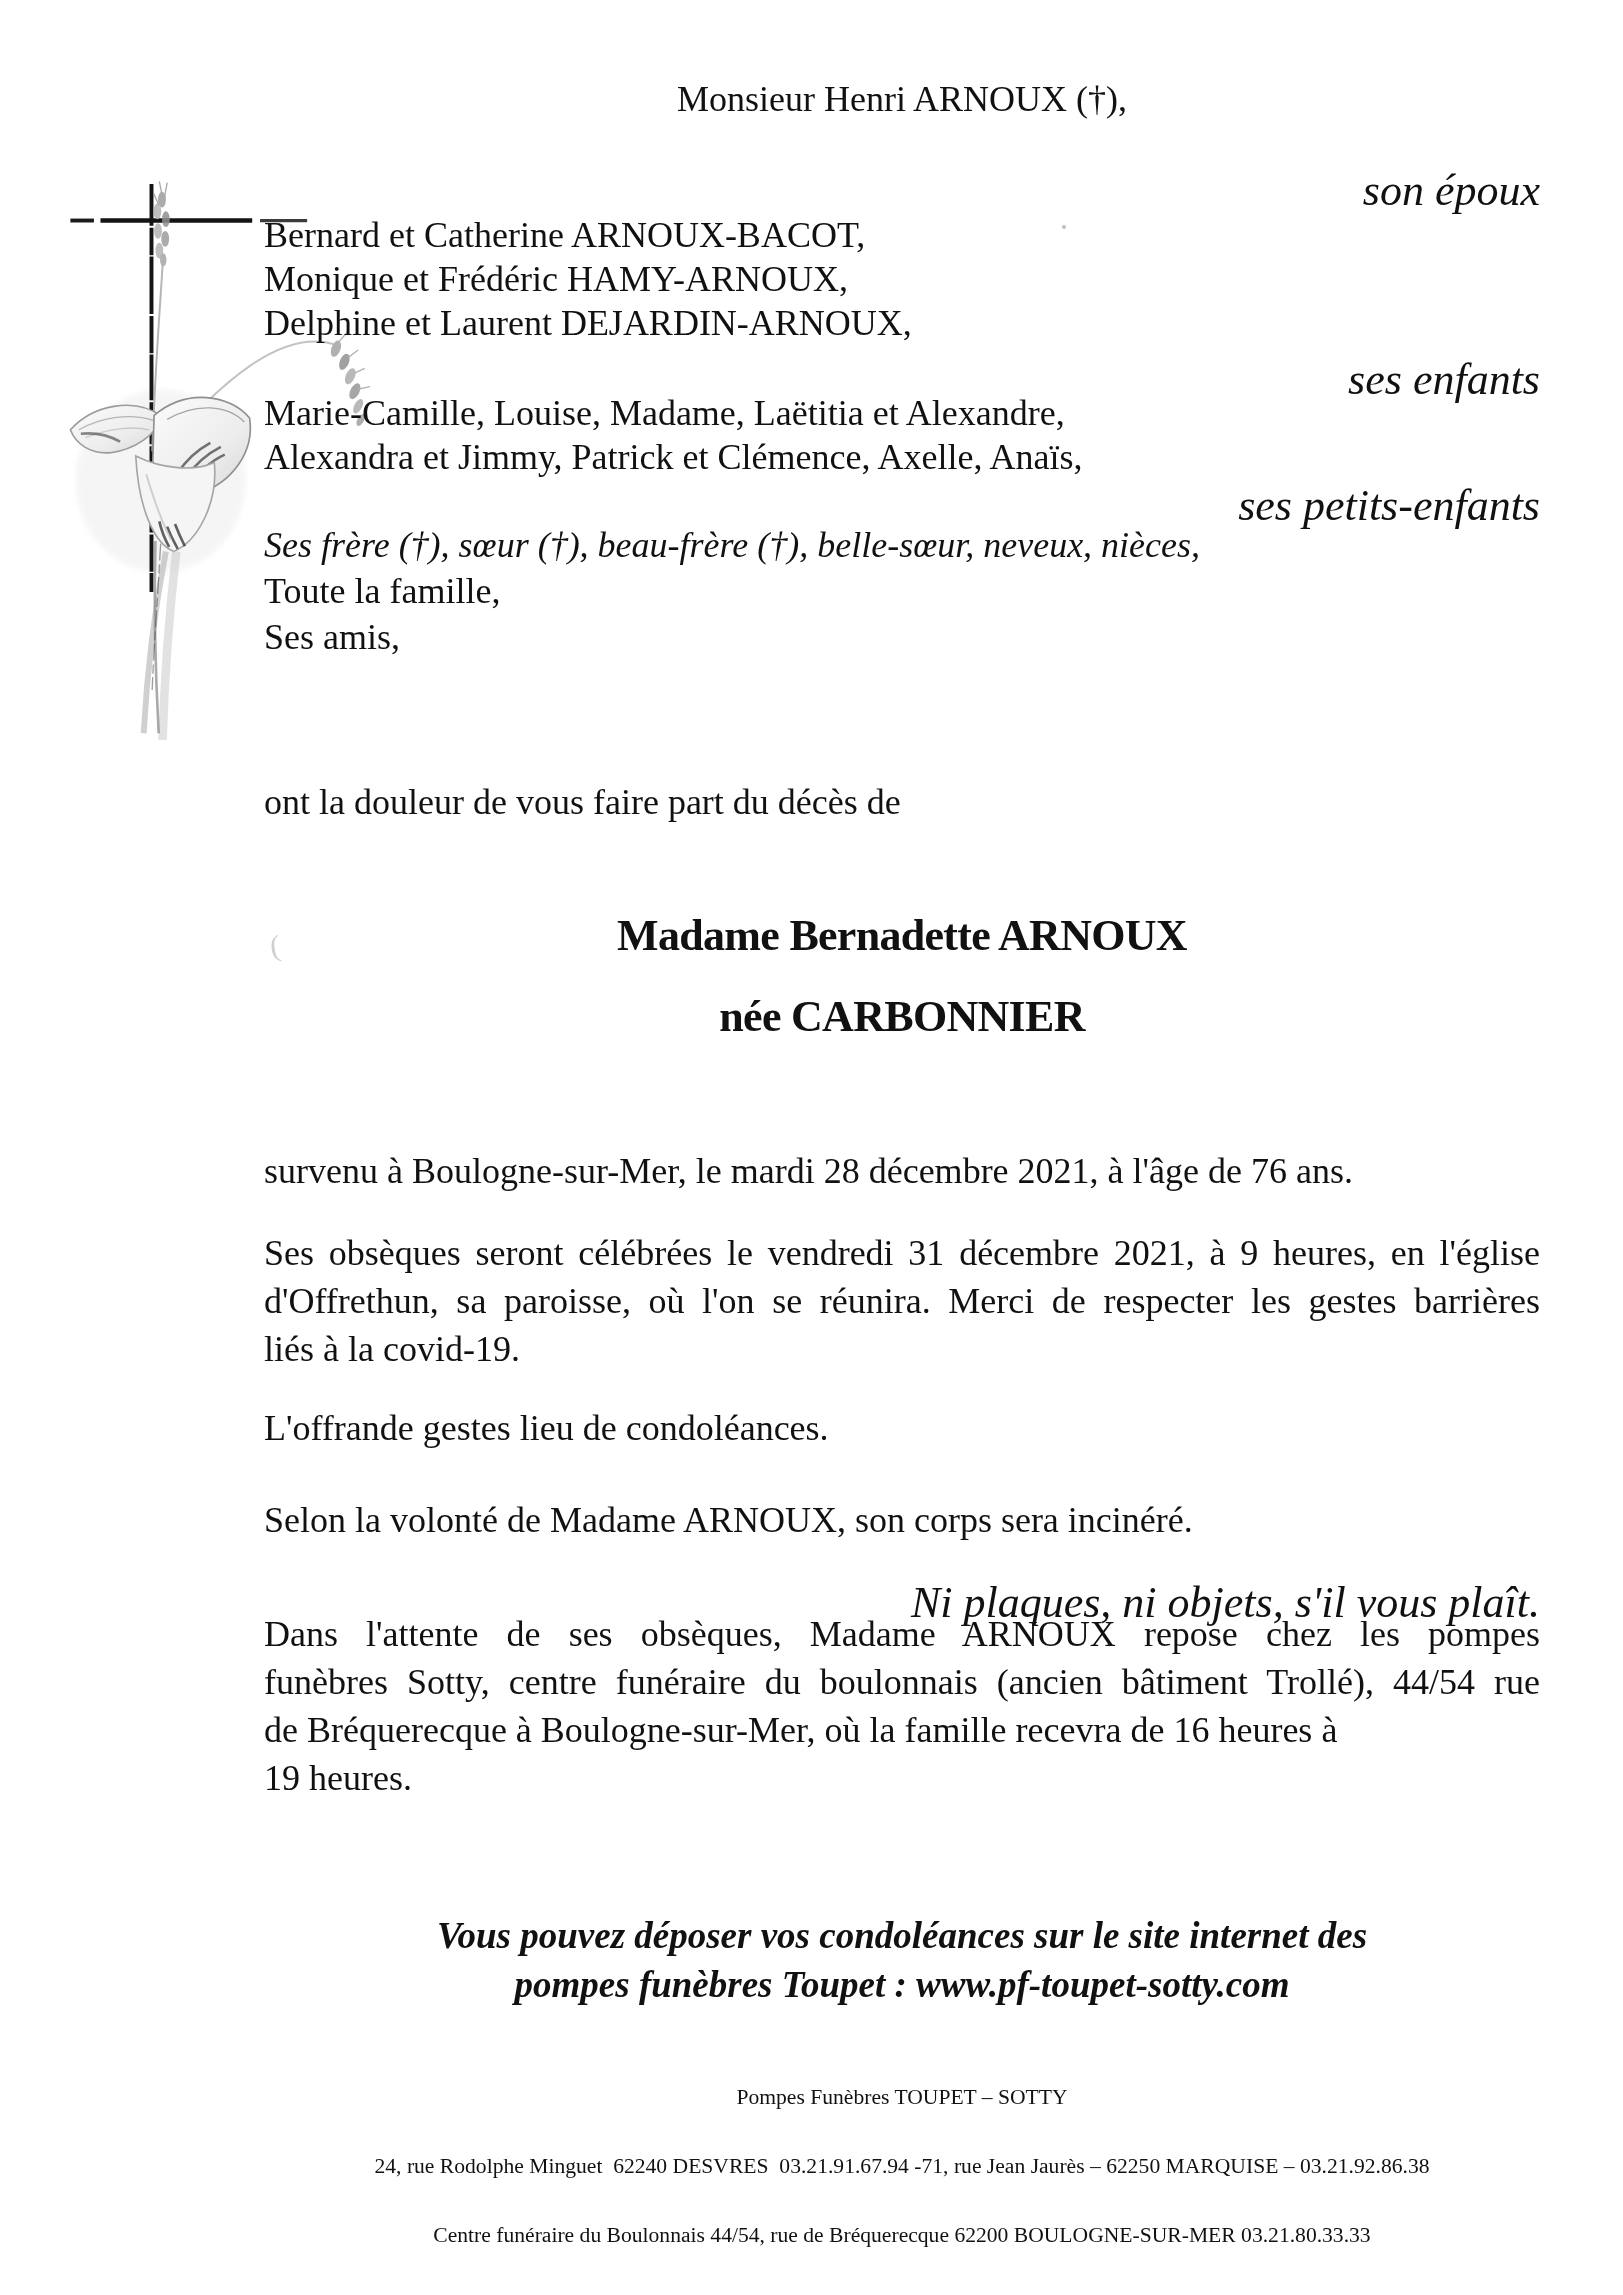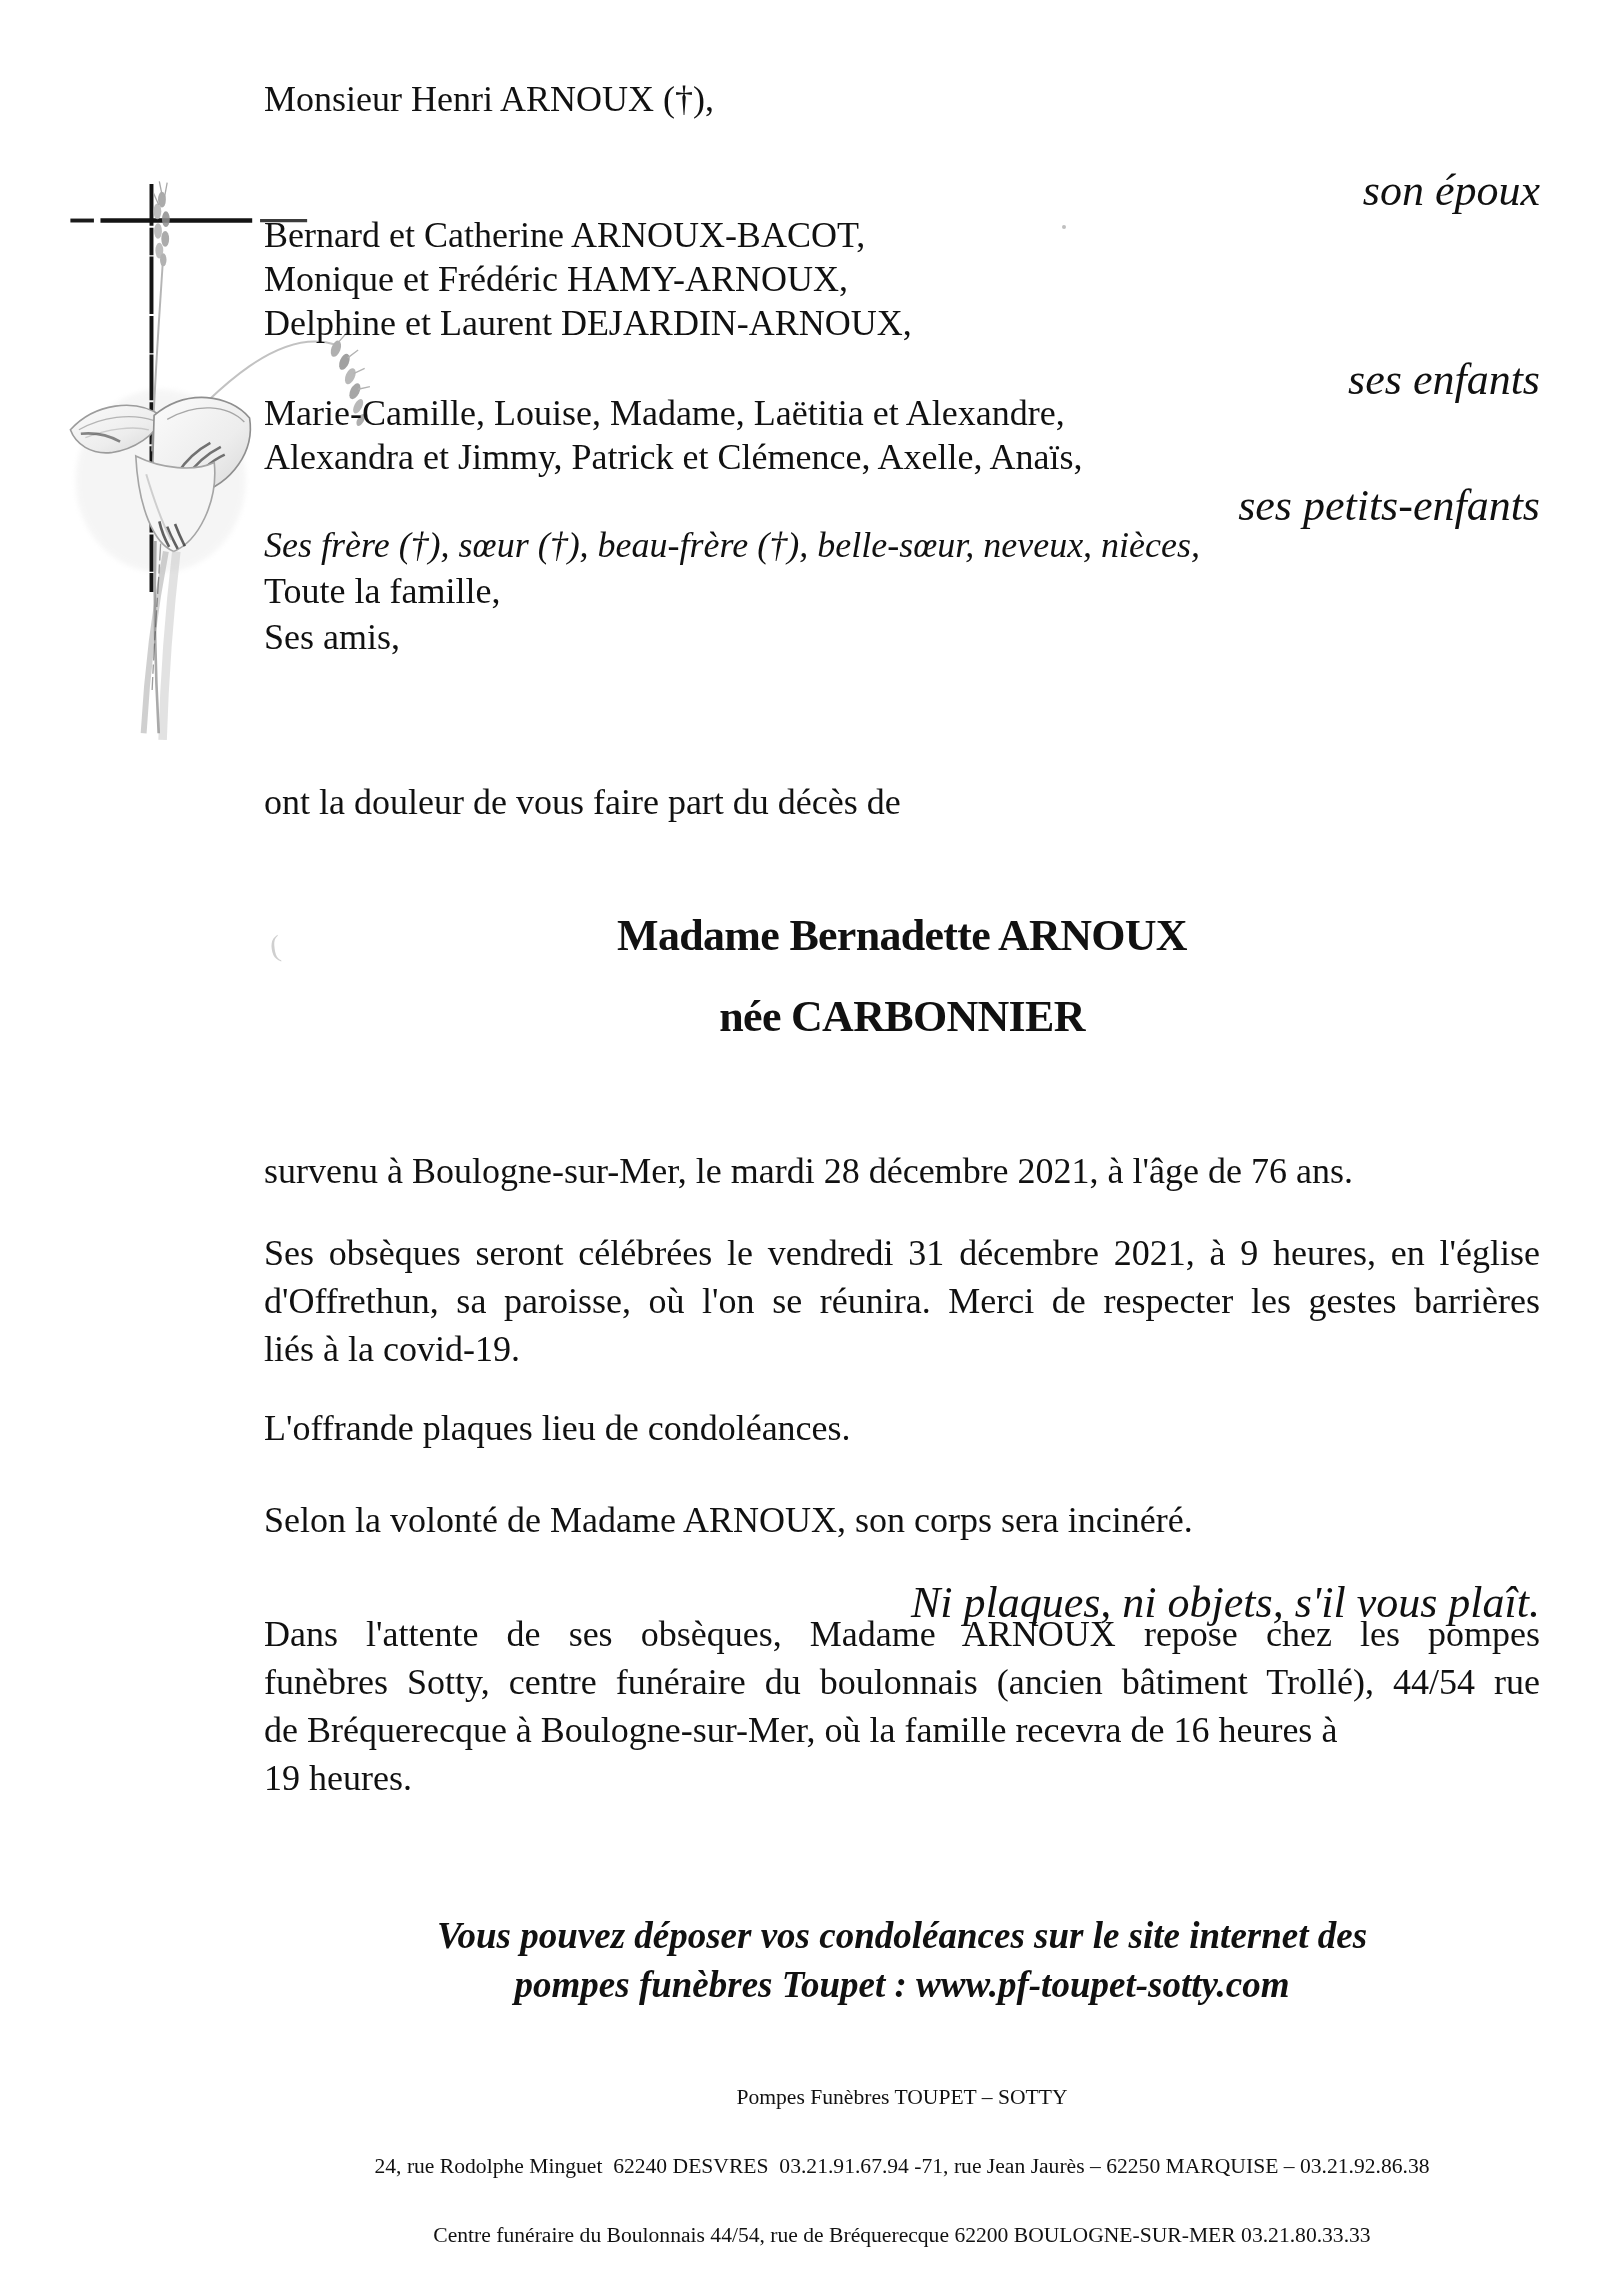--- a/index.html
+++ b/index.html
@@ -114,7 +114,7 @@
   <div class="artifact-paren">(</div>
   <div class="speck"></div>
 
-  <div class="col bodytext" style="top:77px;">Monsieur Henri ARNOUX (†),</div>
+  <div class="col bodytext" style="top:77px;text-align:center;">Monsieur Henri ARNOUX (†),</div>
 
   <div class="col rightlabel" style="top:165px;">son époux</div>
 

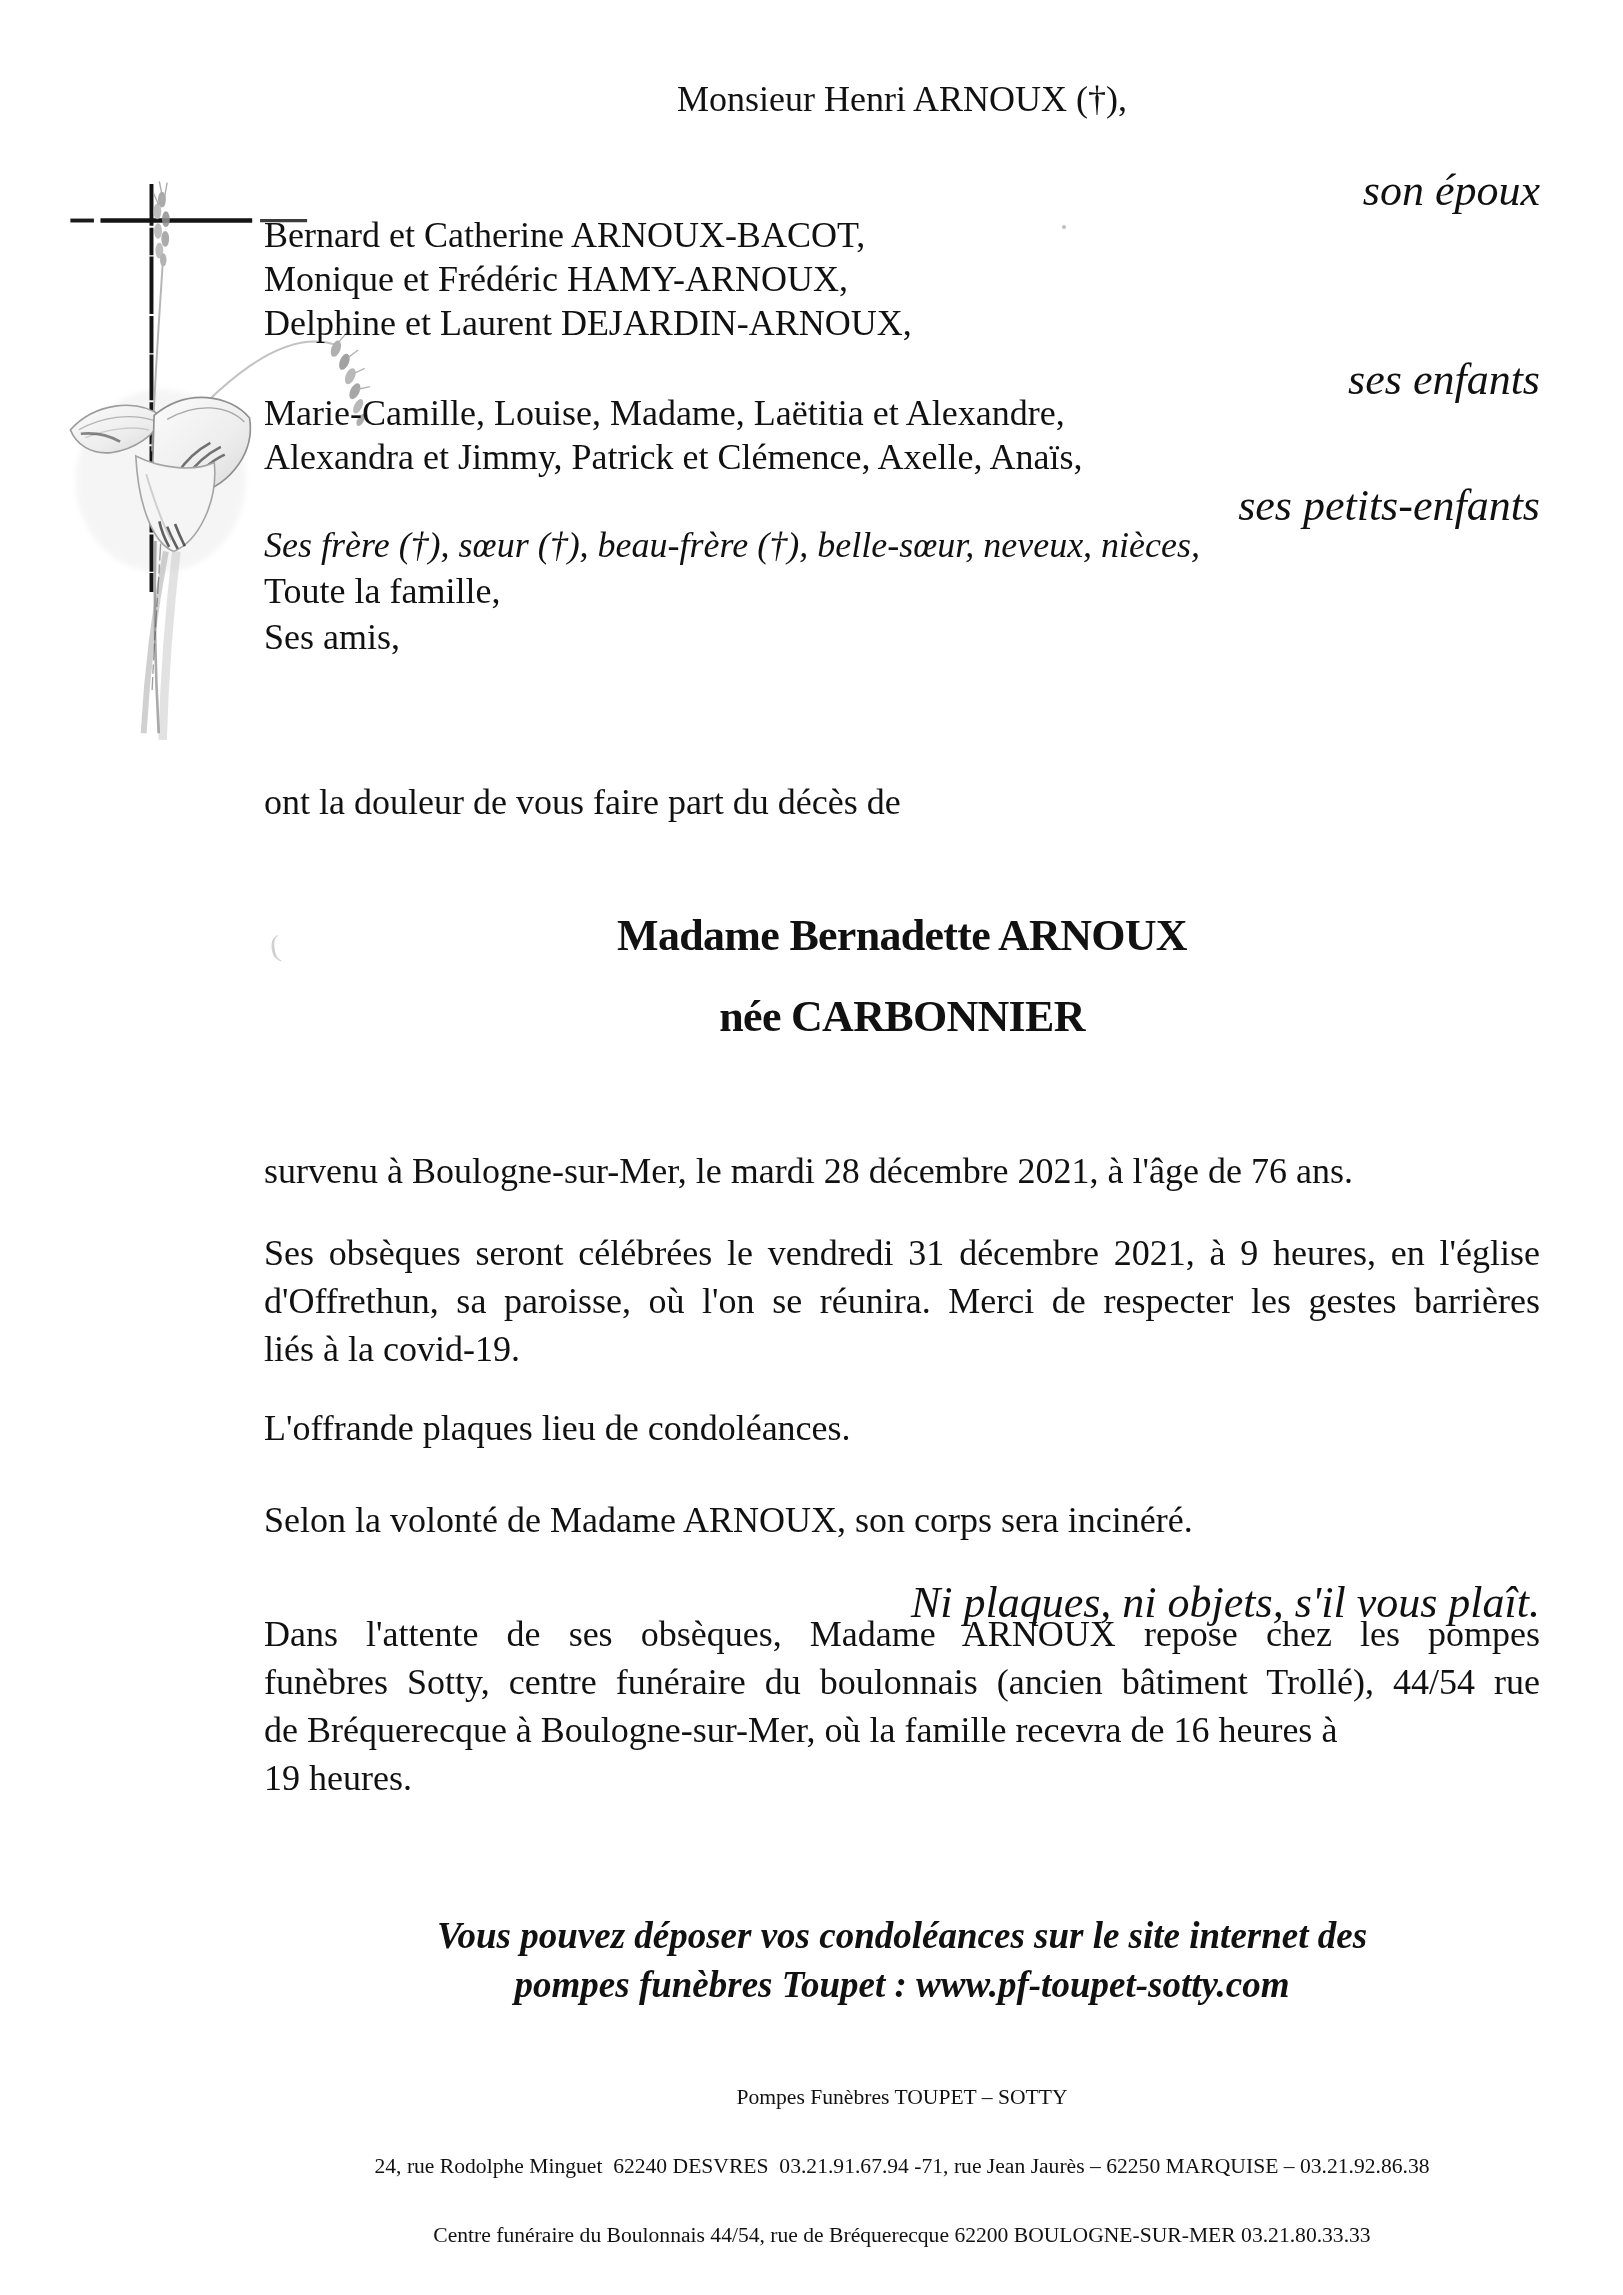--- a/index.html
+++ b/index.html
@@ -154,7 +154,7 @@
     <div class="para">liés à la covid-19.</div>
   </div>
 
-  <div class="col para" style="top:1404px;">L'offrande plaques lieu de condoléances.</div>
+  <div class="col para" style="top:1404px;">L'offrande gestes lieu de condoléances.</div>
 
   <div class="col para" style="top:1496px;">Selon la volonté de Madame ARNOUX, son corps sera incinéré.</div>
 

